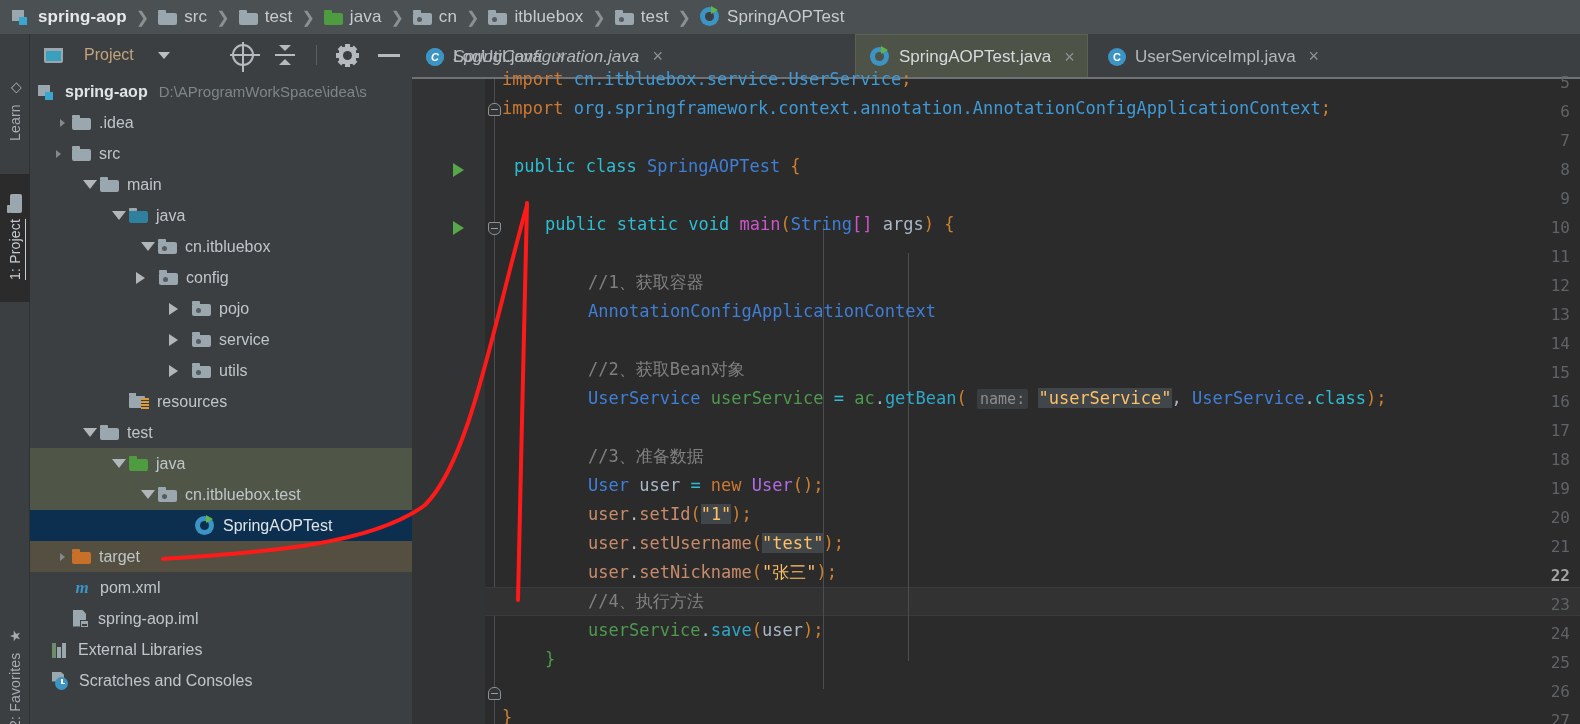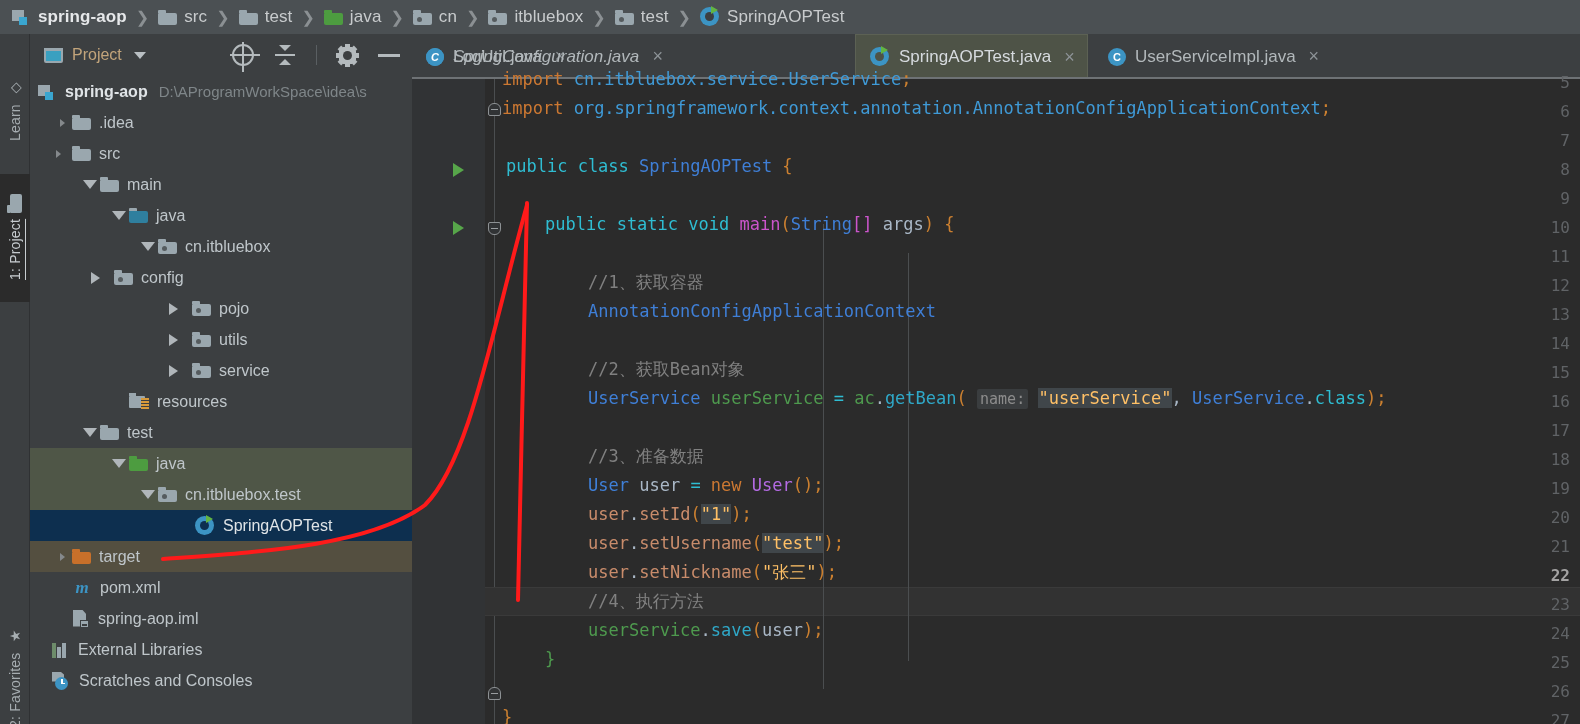--- a/index.html
+++ b/index.html
@@ -80,7 +80,7 @@
   }
   .projhdr {
     position:relative; height:42px; display:flex; align-items:center;
-    padding-left:14px; gap:0;
+    padding-left:14px; gap:12px;
   }
   .projhdr .ptitle { color:#c2a47b; font-size:16px; margin-left:9px; }
   .projwin {

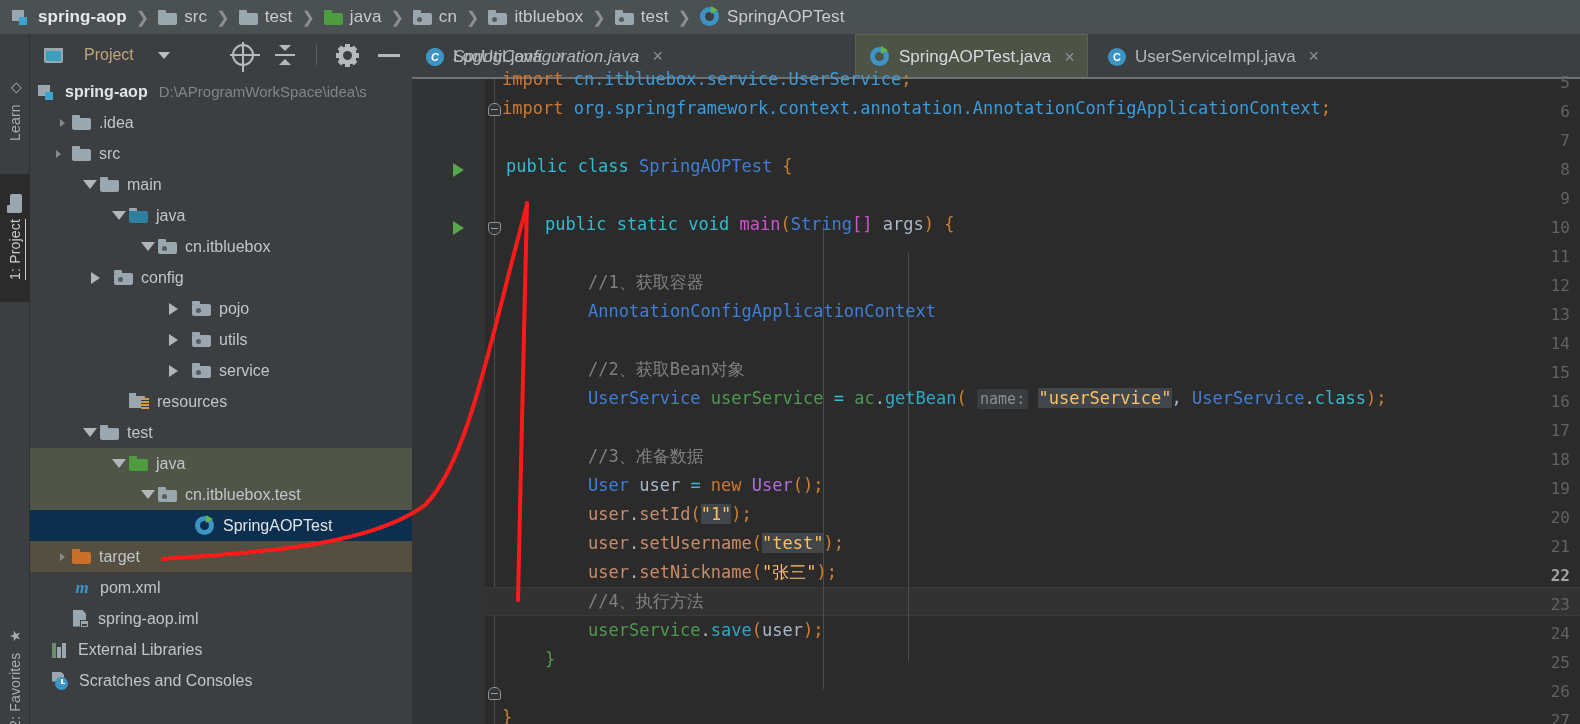--- a/index.html
+++ b/index.html
@@ -582,7 +582,7 @@
 
         <div class="cl" style="top:15px; left:0;"><span class="kw2">import</span><span class="pkg"> org.springframework.context.annotation.AnnotationConfigApplicationContext</span><span class="pn">;</span></div>
 
-        <div class="cl" style="top:73px; left:4px;"><span class="kw">public class </span><span class="cls">SpringAOPTest</span><span class="pn"> {</span></div>
+        <div class="cl" style="top:73px; left:12px;"><span class="kw">public class </span><span class="cls">SpringAOPTest</span><span class="pn"> {</span></div>
 
         <div class="cl" style="top:131px; left:43px;"><span class="kw">public static void </span><span class="cls2">main</span><span class="pn">(</span><span class="cls">String</span><span class="cls2">[]</span><span class="gry"> args</span><span class="pn">) {</span></div>
 

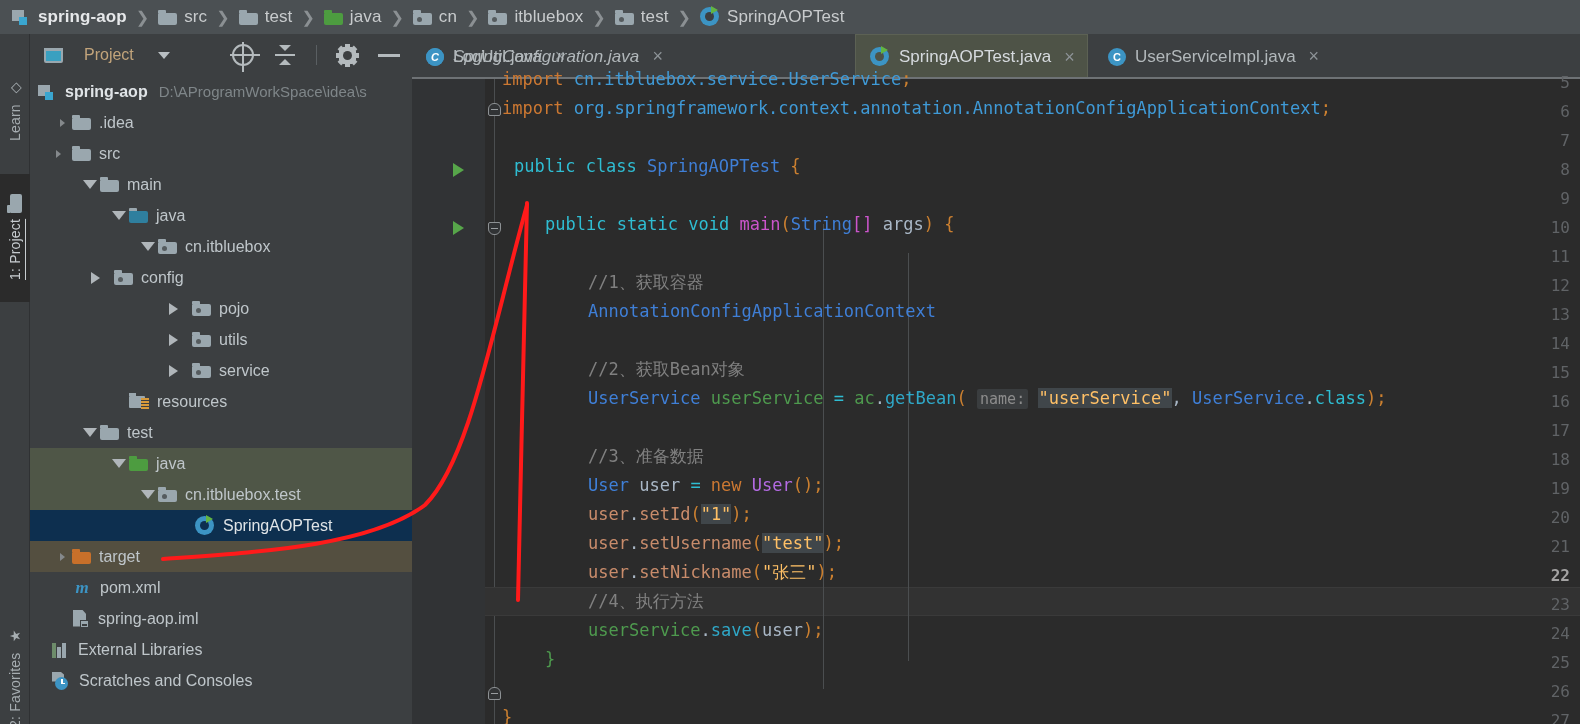--- a/index.html
+++ b/index.html
@@ -372,7 +372,7 @@
         <span class="rlabel">cn.itbluebox</span>
       </div>
 
-      <div class="row" style="padding-left:55px">
+      <div class="row" style="padding-left:100px">
         <span class="arrow">
             <span class="t"></span>
           </span>

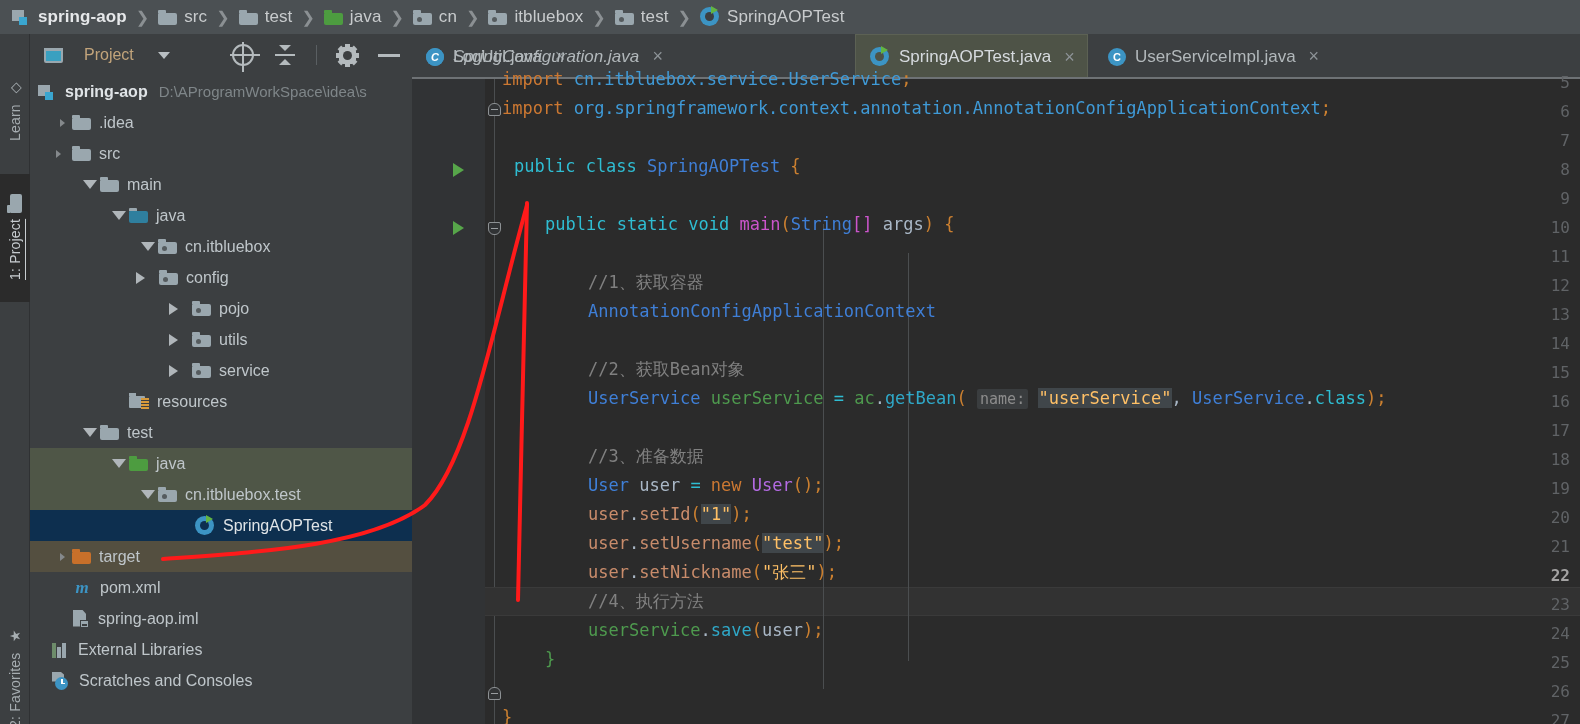--- a/index.html
+++ b/index.html
@@ -402,7 +402,7 @@
             <i></i>
             <span class="dot"></span>
           </span>
-        <span class="rlabel">utils</span>
+        <span class="rlabel">service</span>
       </div>
 
       <div class="row" style="padding-left:133px">
@@ -413,7 +413,7 @@
             <i></i>
             <span class="dot"></span>
           </span>
-        <span class="rlabel">service</span>
+        <span class="rlabel">utils</span>
       </div>
 
       <div class="row" style="padding-left:99px">

